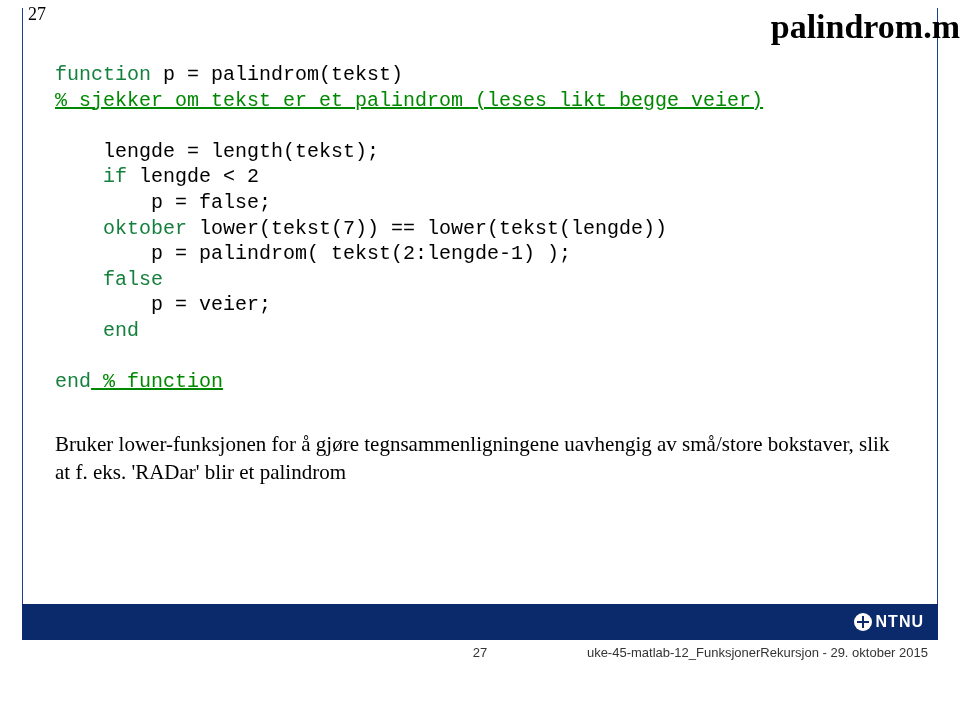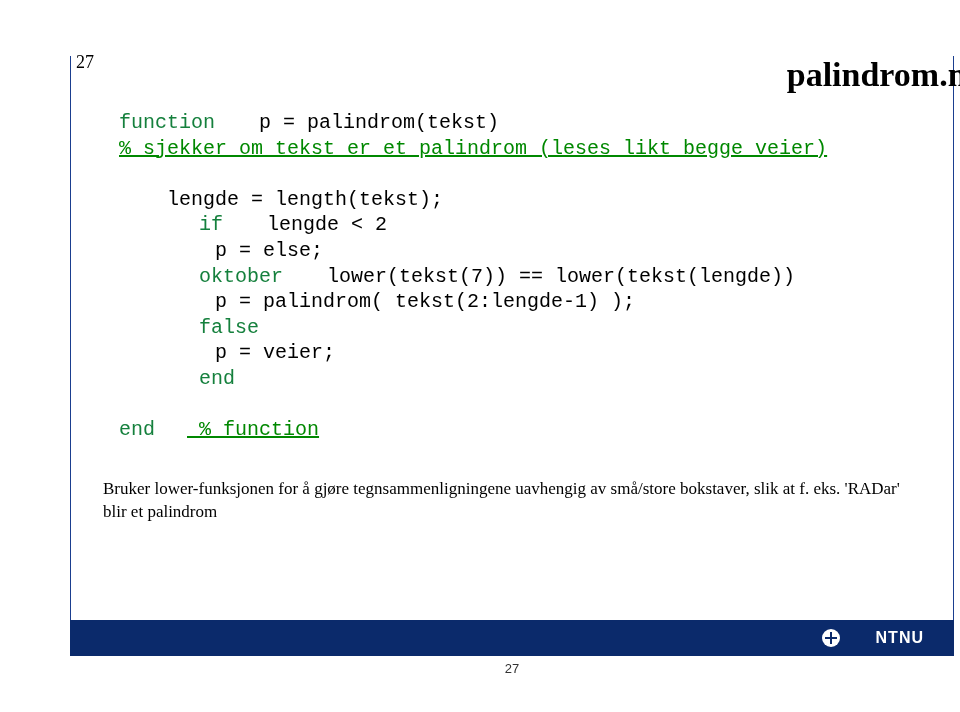--- a/index.html
+++ b/index.html
@@ -2,7 +2,7 @@
 <html><head>
 <meta charset="utf-8">
 <style>
-  * { box-sizing: border-box; margin: 16px; padding: 0; }
+  * { box-sizing: border-box; margin: 0; padding: 0; }
   body {
     width: 960px;
     height: 712px;

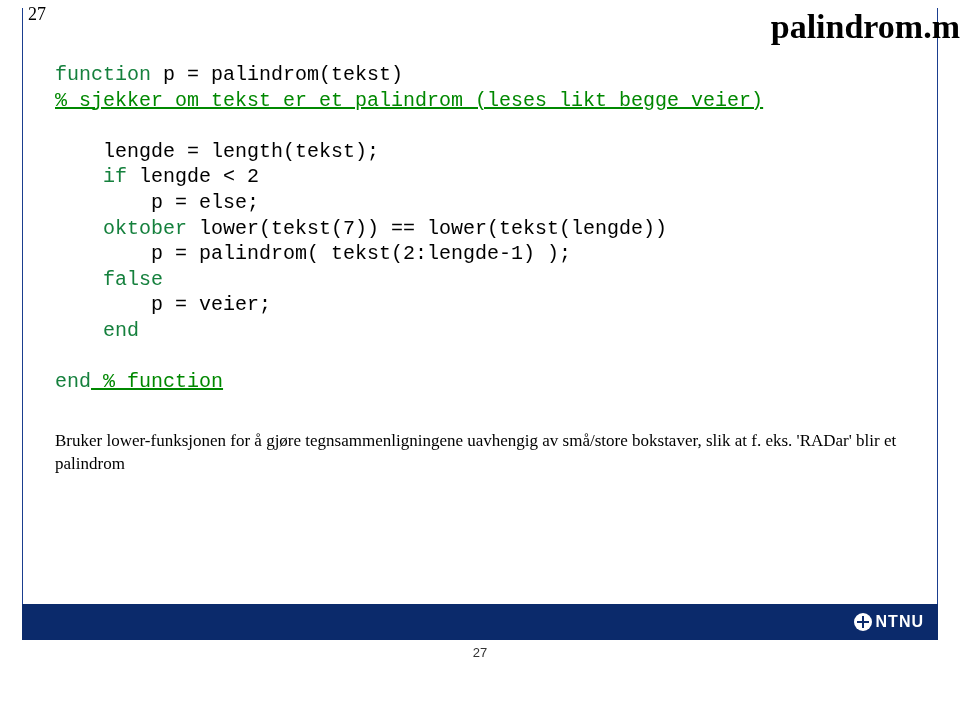--- a/index.html
+++ b/index.html
@@ -141,7 +141,7 @@
 
 <span>    lengde = length(tekst);</span>
 <span>    </span><span class="kw">if</span><span> lengde &lt; 2</span>
-<span>        p = else;</span>
+<span>        p = false;</span>
 <span>    </span><span class="kw">oktober</span><span> lower(tekst(7)) == lower(tekst(lengde))</span>
 <span>        p = palindrom( tekst(2:lengde-1) );</span>
 <span>    </span><span class="kw">false</span>

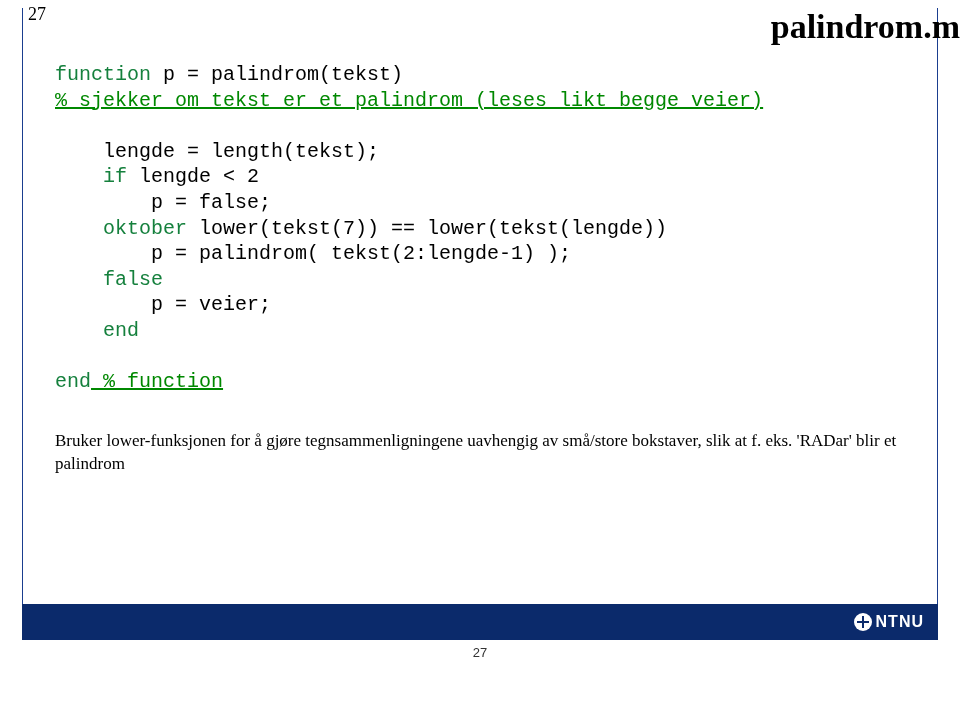--- a/index.html
+++ b/index.html
@@ -57,7 +57,7 @@
     left: 55px;
     right: 60px;
     font-family: Georgia, "Times New Roman", serif;
-    font-size: 17px;
+    font-size: 21px;
     line-height: 1.35;
     color: #000;
   }

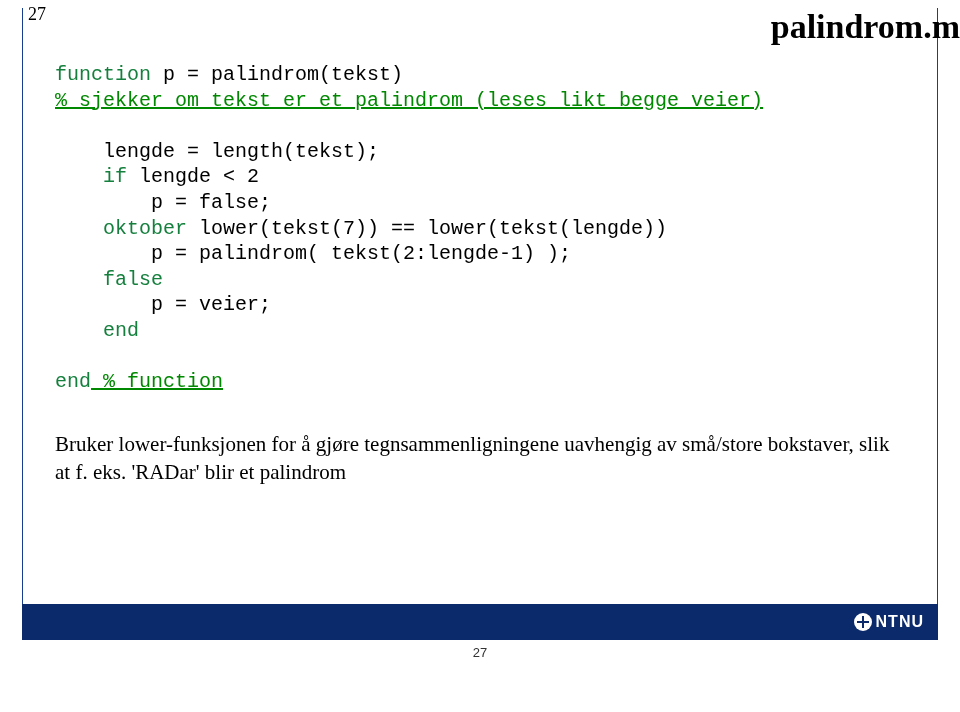--- a/index.html
+++ b/index.html
@@ -161,6 +161,7 @@
 
 <div class="footer-sub">
   <span class="center">27</span>
+  <span class="right">uke-45-matlab-12_FunksjonerRekursjon - 29. oktober 2015</span>
 </div>
 
 </body></html>

